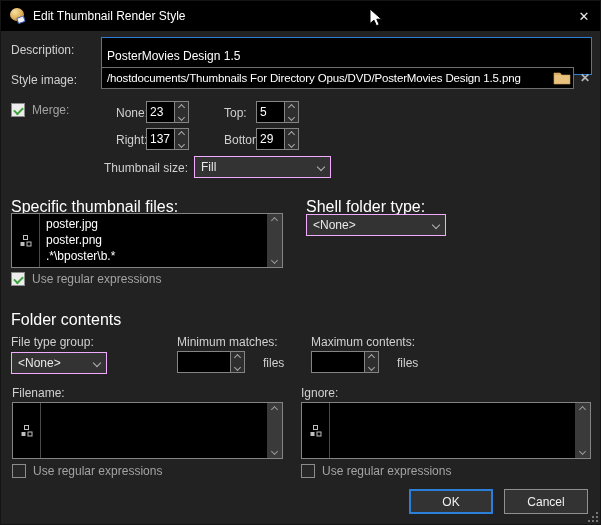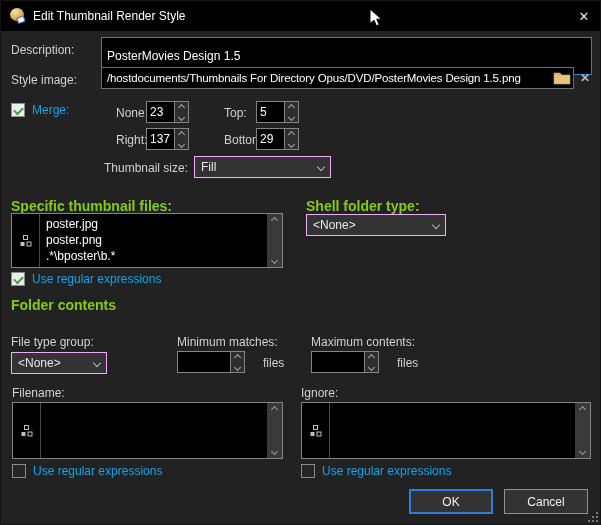--- a/index.html
+++ b/index.html
@@ -36,7 +36,7 @@
   .cb{width:14px;height:14px;border:1px solid #8c8c8c;background:#262626;position:relative;flex:none;}
   .cb.checked{background:#ededed;}
   .cb.checked::after{content:"";position:absolute;left:2px;top:3px;width:7px;height:4px;border-left:2px solid #3fa33c;border-bottom:2px solid #3fa33c;transform:rotate(-45deg);}
-  .cb-lbl{font-size:12px;color:#0ea5e9;white-space:nowrap;}
+  .cb-lbl{font-size:12px;color:#a3a3a3;white-space:nowrap;}
   
   .listbox{position:absolute;background:#000;border:1px solid #848484;display:flex;}
   .lb-iconcol{width:28px;display:flex;align-items:center;justify-content:center;border-right:1px solid #4a4a4a;}

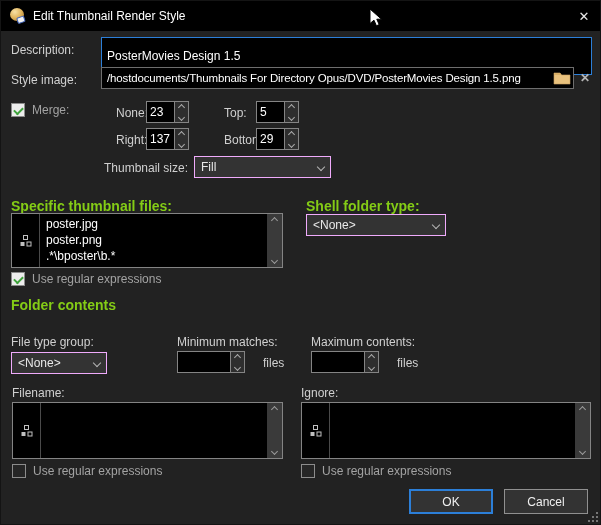--- a/index.html
+++ b/index.html
@@ -16,7 +16,7 @@
   #close-btn{position:absolute;right:0;top:0;width:36px;height:30px;display:flex;align-items:center;justify-content:center;font-size:13px;color:#e8e8e8;cursor:default;}
   
   .lbl{position:absolute;font-size:12px;color:#d0d0d0;white-space:nowrap;}
-  .hdr{position:absolute;font-size:14px;font-weight:bold;color:#84cc16;white-space:nowrap;}
+  .hdr{position:absolute;font-size:16px;font-weight:normal;color:#ffffff;white-space:nowrap;}
   .txtfield{position:absolute;background:#000;border:1px solid #6e6e6e;color:#fff;font-family:"Liberation Sans",sans-serif;font-size:12px;padding:0 5px;outline:none;}
   .focused{border:1px solid #2c7fd8;}
   

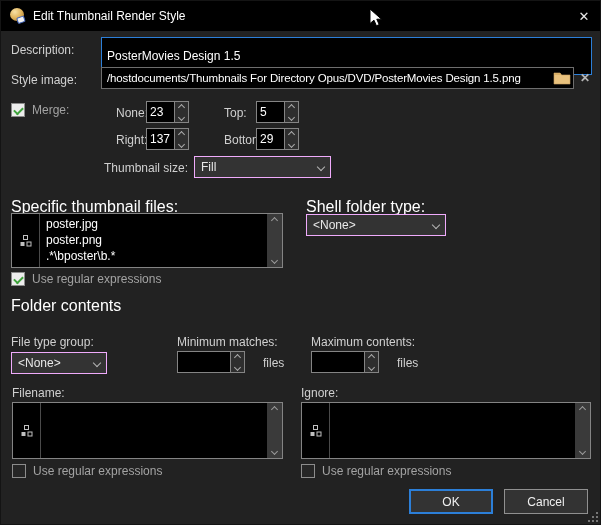--- a/index.html
+++ b/index.html
@@ -192,7 +192,7 @@
     <i class="chev dn"></i>
   </div>
 
-  <span class="hdr" style="left:10px;top:296px;">Folder contents</span>
+  <span class="hdr" style="left:10px;top:310px;">Folder contents</span>
 
   <span class="lbl" style="left:10px;top:334px;">File type group:</span>
   <div class="dd" style="left:10px;top:351px;width:96px;">

